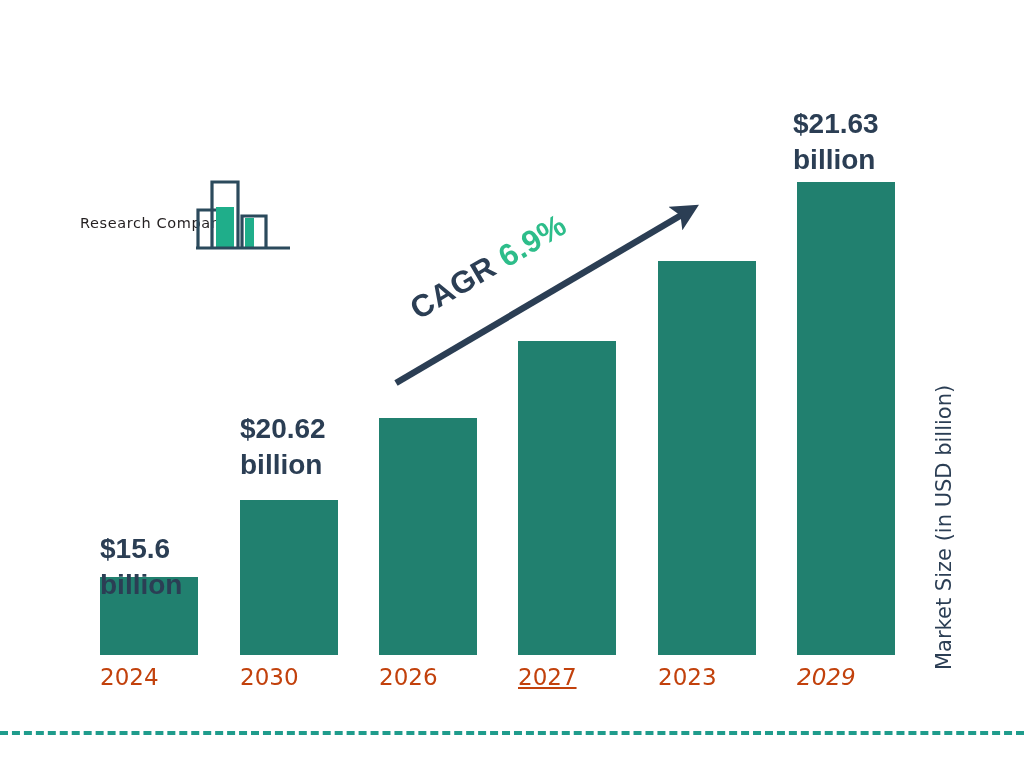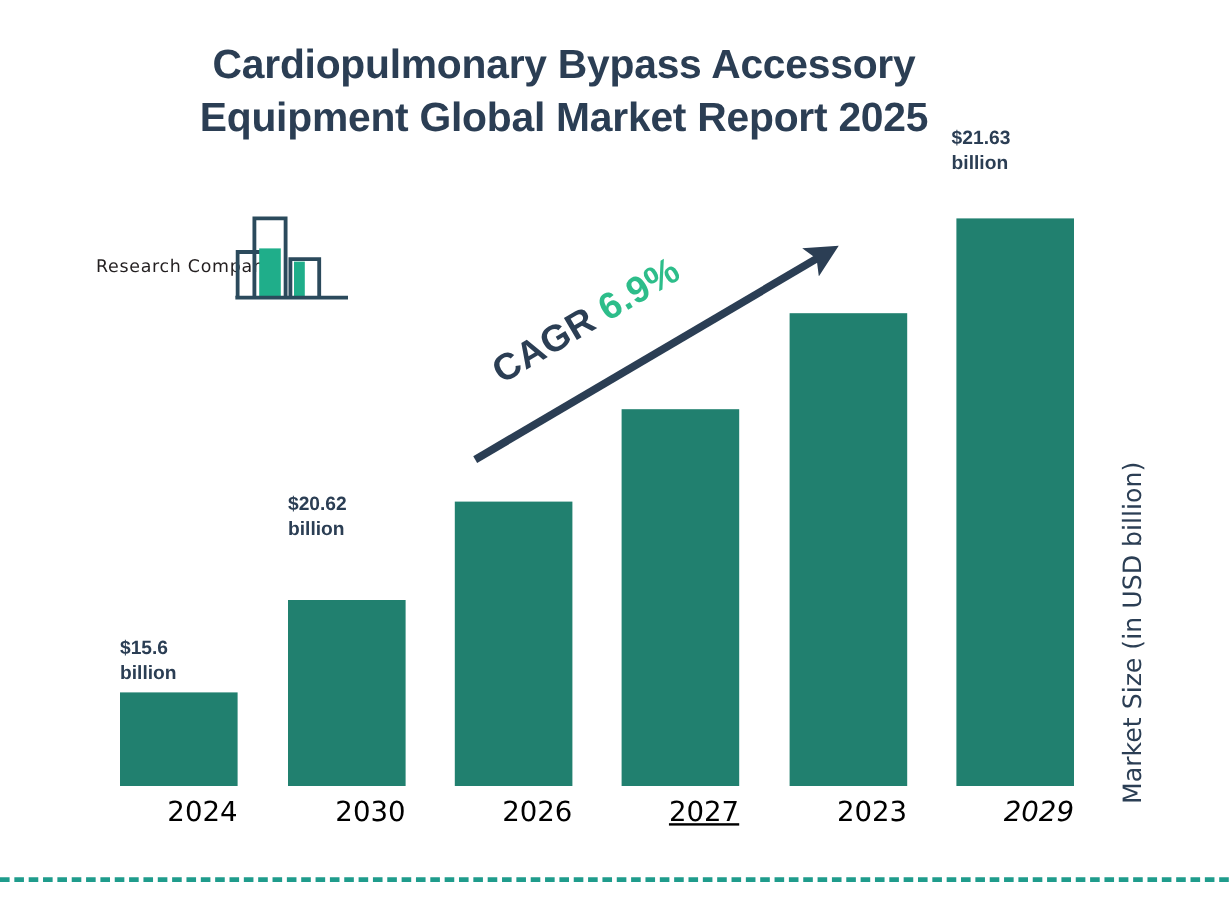--- a/index.html
+++ b/index.html
@@ -145,8 +145,6 @@
 
 <div id="canvas">
 
-  <div class="chart-title">Cardiopulmonary Bypass Accessory
-Equipment Global Market Report 2025</div>
 
   <div class="logo">
     <div class="logo-text-sub">Research Company</div>

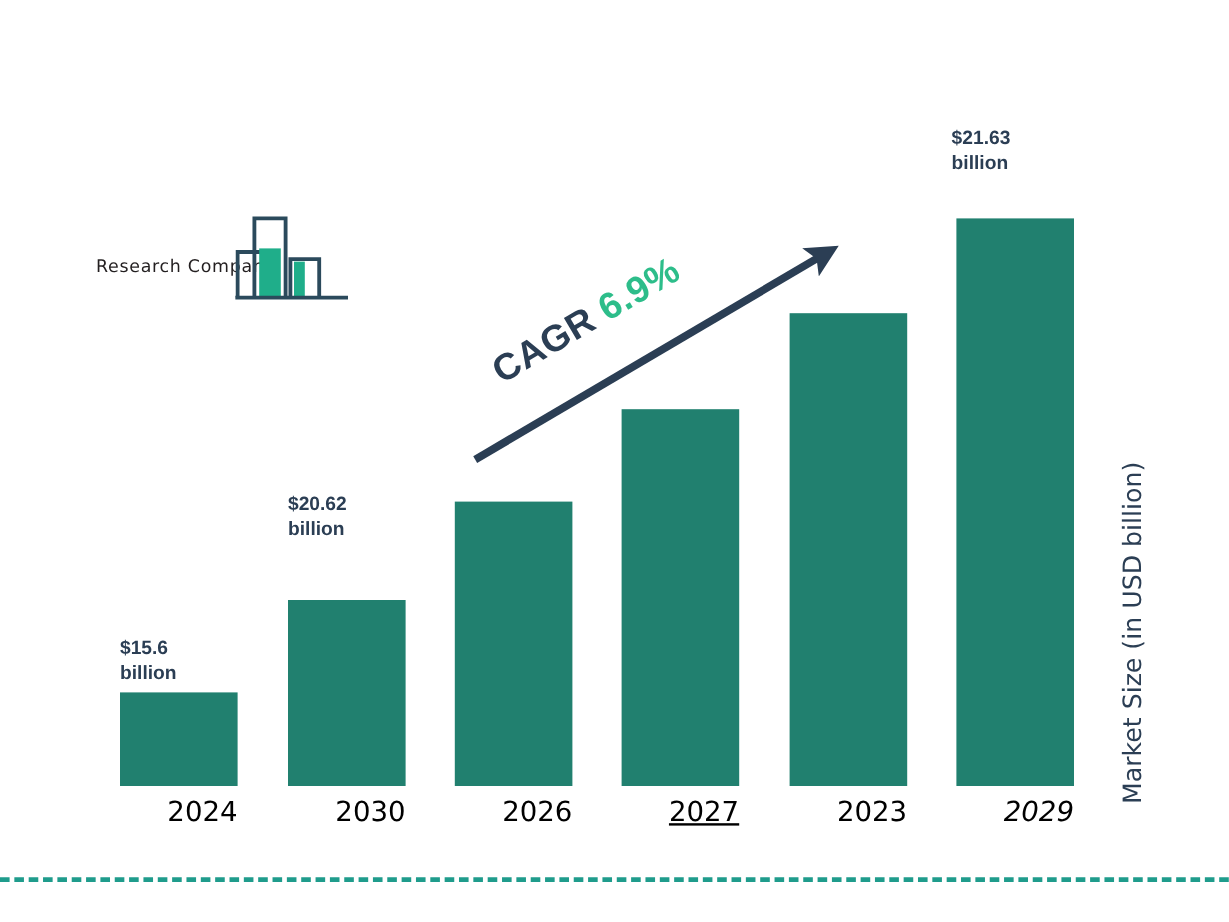--- a/index.html
+++ b/index.html
@@ -79,7 +79,7 @@
   }
   .bar-value-label {
     position: absolute;
-    font-size: 16px;
+    font-size: 28px;
     font-weight: bold;
     color: #2b3e54;
     line-height: 1.30;

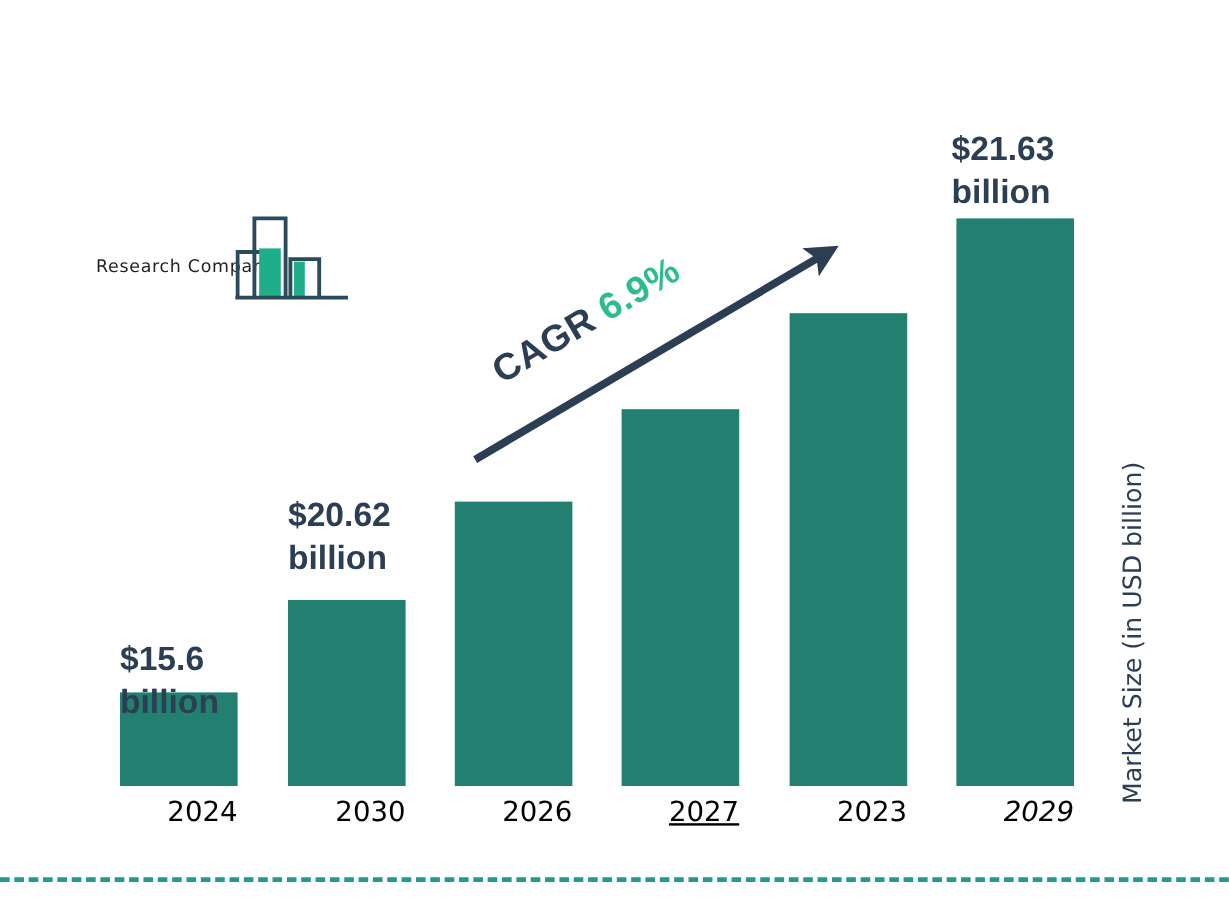--- a/index.html
+++ b/index.html
@@ -90,9 +90,9 @@
     position: absolute;
     top: 664px;
     width: 98px;
-    text-align: right;
+    text-align: left;
     font-size: 23px;
-    color: #000000;
+    color: #c2410c;
     font-family: "DejaVu Sans", sans-serif;
   }
 

